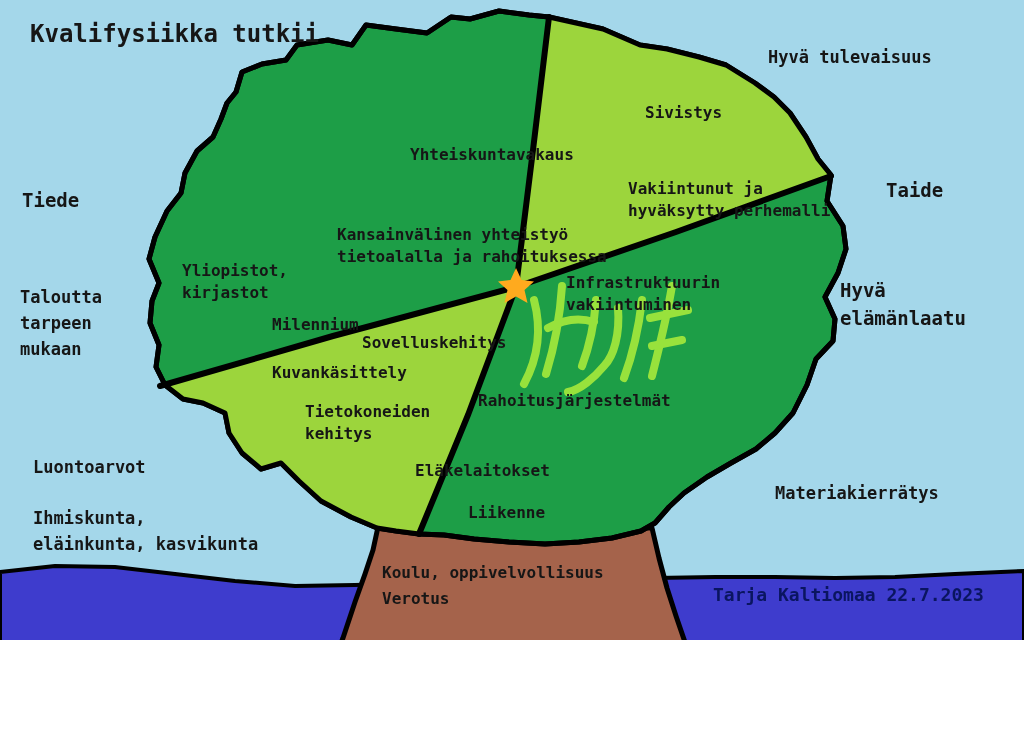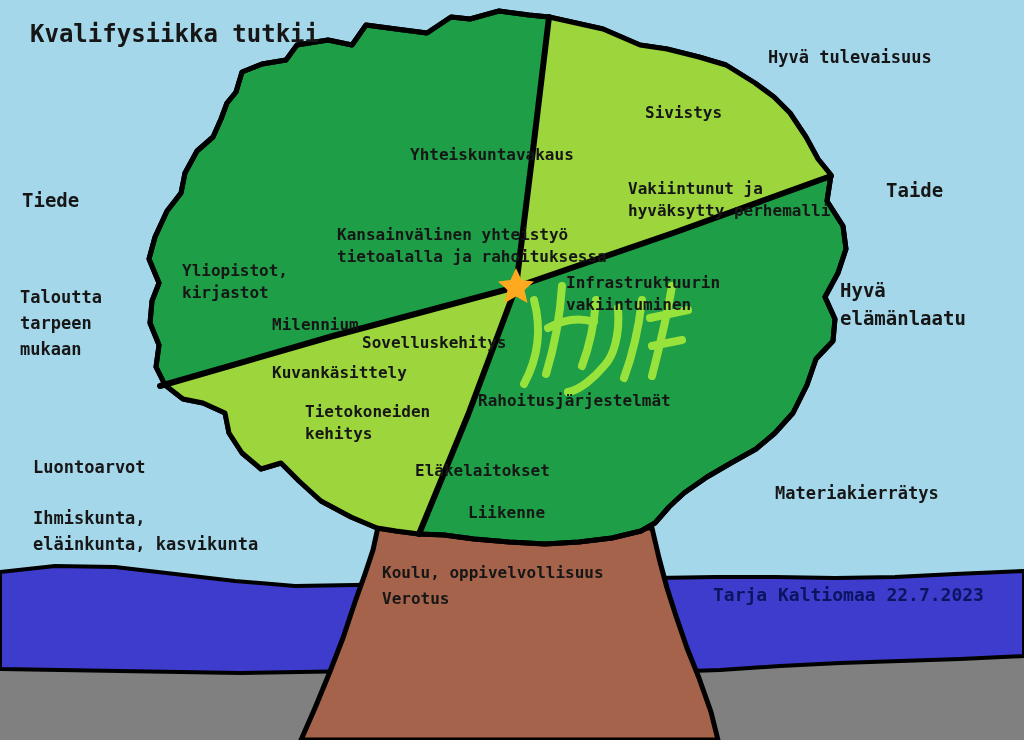--- a/index.html
+++ b/index.html
@@ -3,7 +3,7 @@
 <meta charset="utf-8">
 <style>
   html,body{margin:0;padding:0;background:#ffffff;}
-  .canvas{position:relative;width:1024px;height:740px;overflow:hidden;}
+  .canvas{position:relative;width:1024px;height:640px;overflow:hidden;}
   svg{display:block;}
   text{font-family:"DejaVu Sans Mono","Liberation Mono",monospace;font-weight:bold;}
   .t-title{font-size:24px;}

